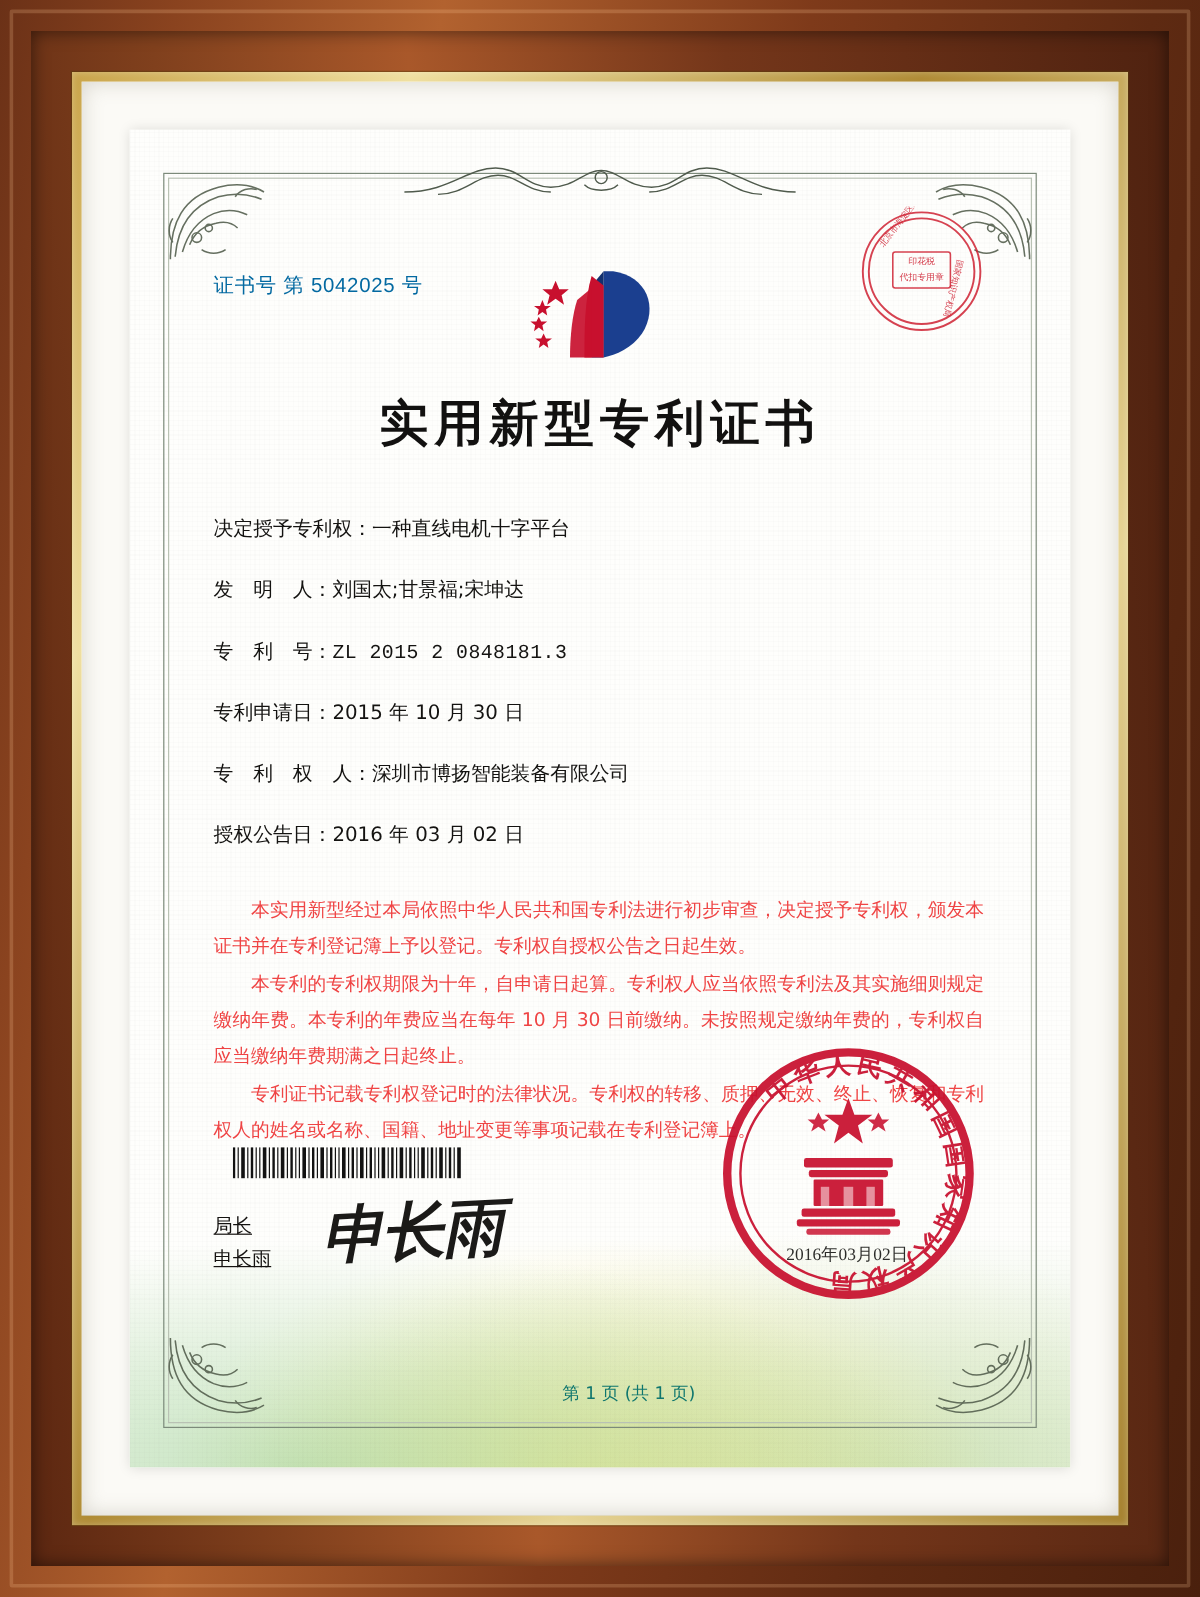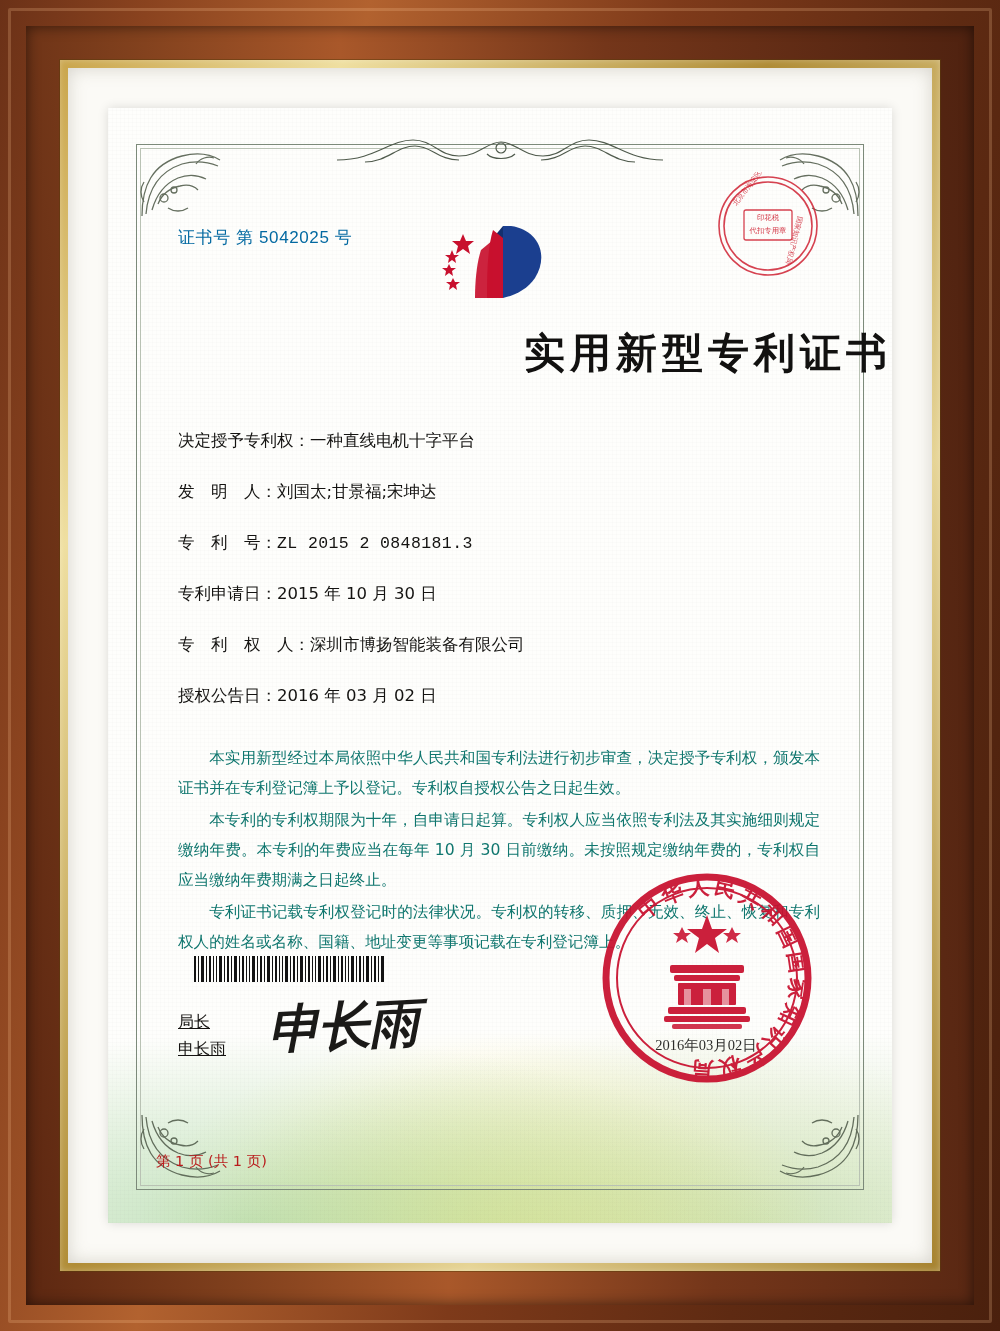--- a/index.html
+++ b/index.html
@@ -149,7 +149,7 @@
     position: absolute;
     left: 0; right: 0;
     top: 218px;
-    text-align: right;
+    text-align: center;
     font-family: "DejaVu Sans", sans-serif;
     font-size: 41px;
     font-weight: 700;

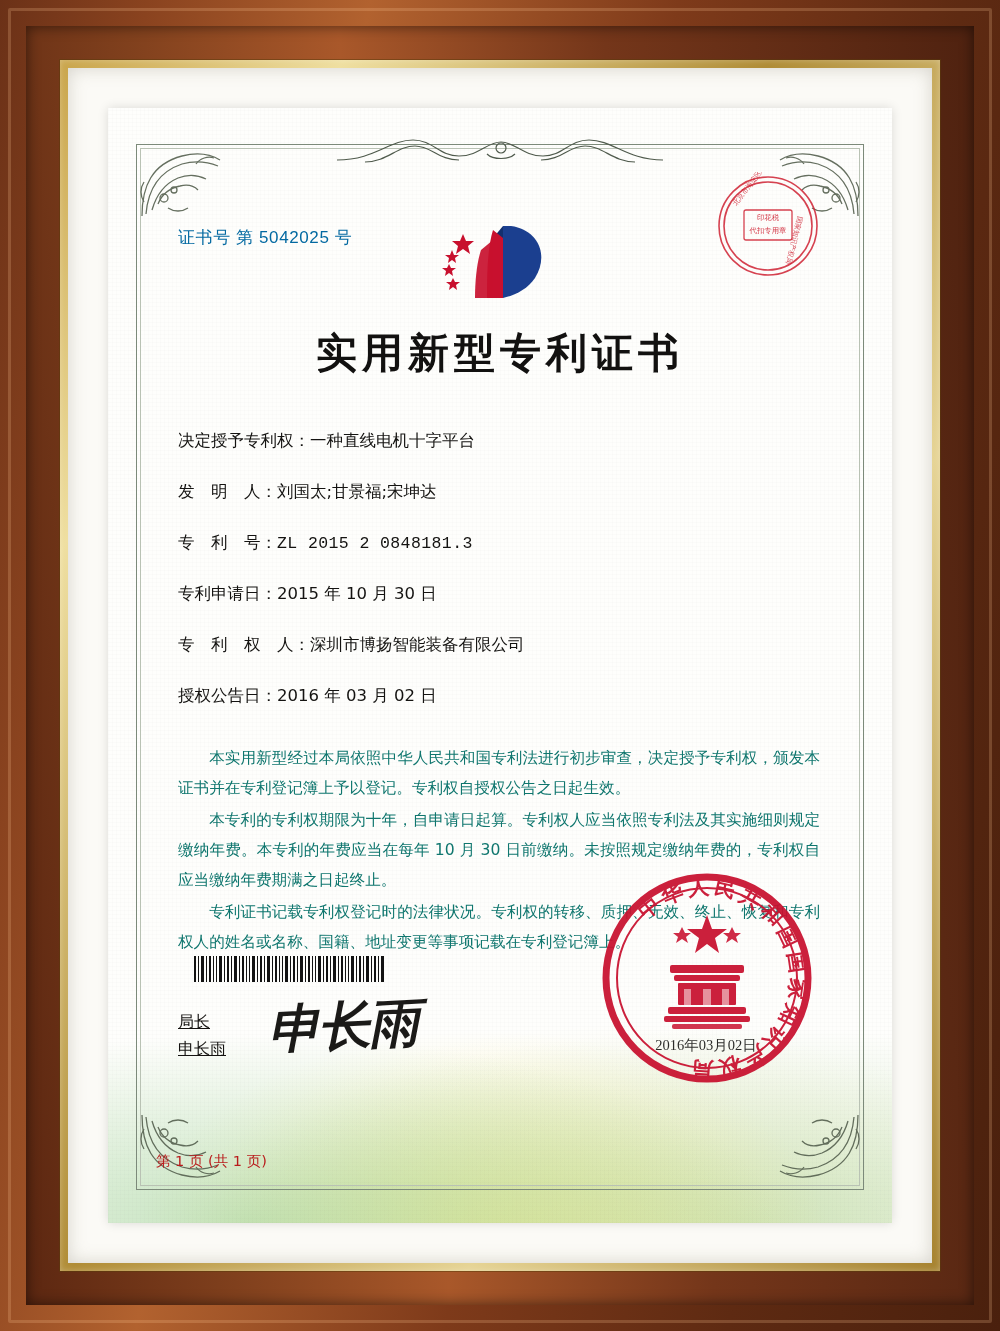--- a/index.html
+++ b/index.html
@@ -202,7 +202,7 @@
     font-family: "DejaVu Sans", sans-serif;
     font-size: 15.6px;
     line-height: 30px;
-    color: #0f766e;
+    color: #ef4444;
     text-align: justify;
   }
   .body-text p {

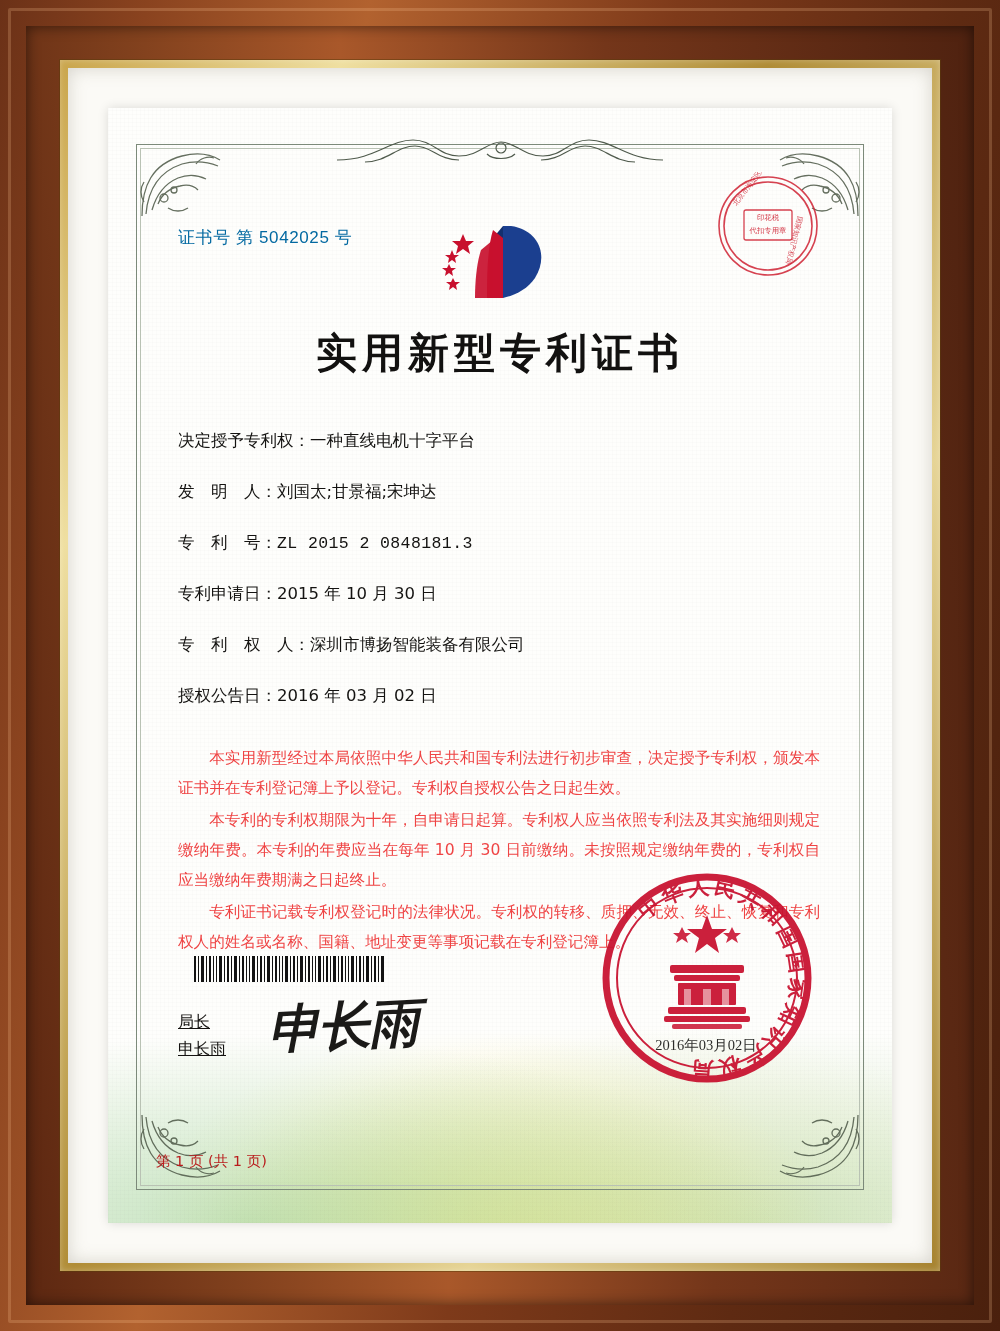--- a/index.html
+++ b/index.html
@@ -271,9 +271,10 @@
     position: absolute;
     left: 0; right: 0;
     bottom: 52px;
+    text-align: center;
     font-family: "DejaVu Sans", sans-serif;
     font-size: 14.5px;
-    color: #b91c1c;
+    color: #0f766e;
     margin-left: 48px;
   }
 </style>

